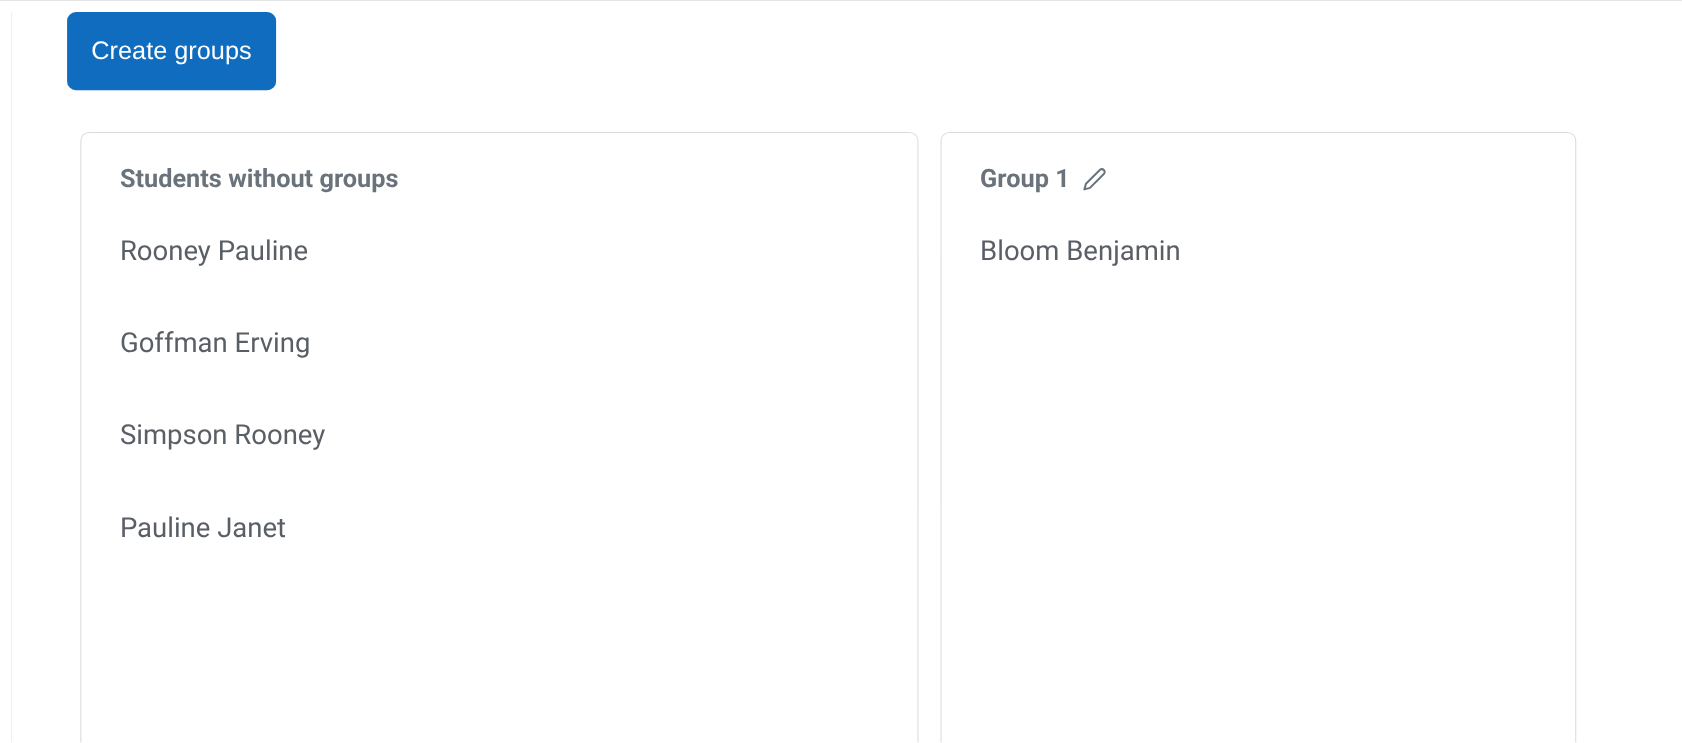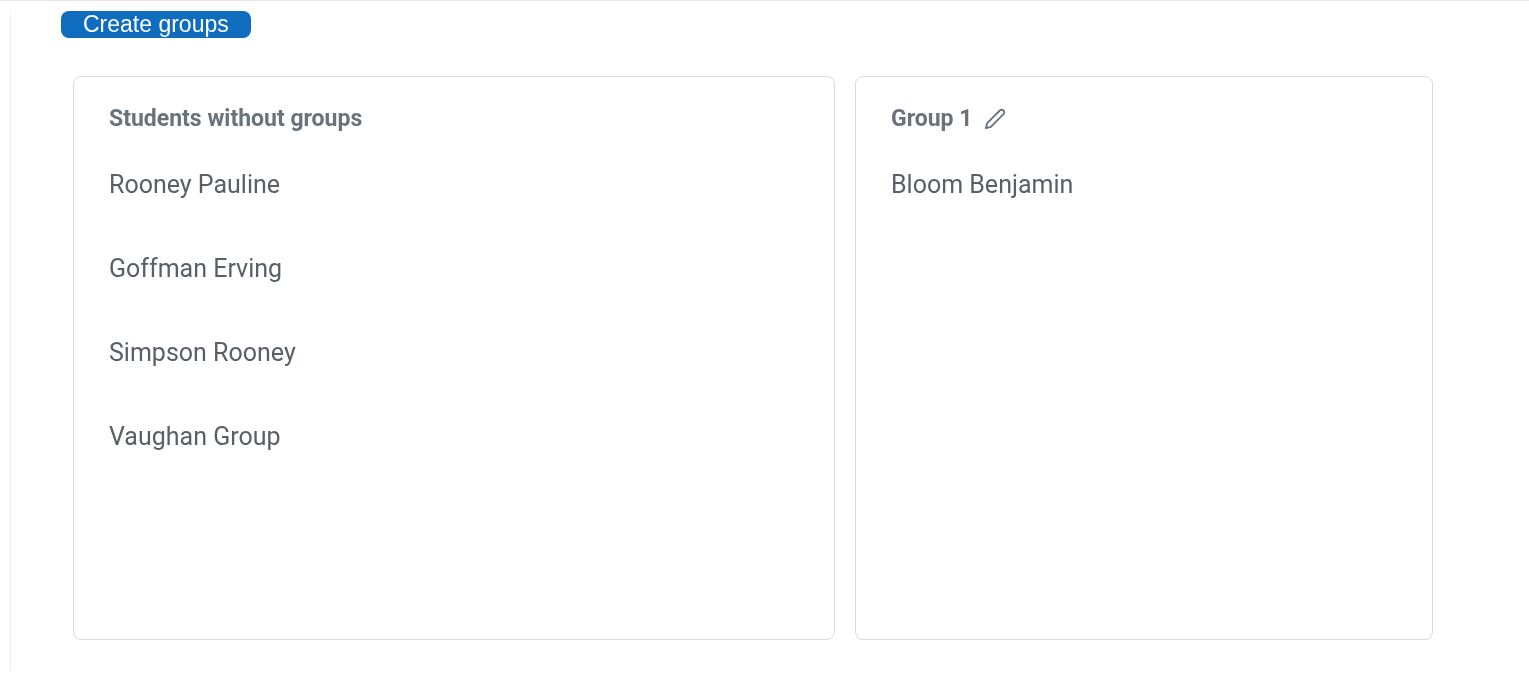--- a/index.html
+++ b/index.html
@@ -25,7 +25,7 @@
       color: #ffffff;
       border: none;
       border-radius: 8px;
-      padding: 0 22px;
+      padding: 22px 22px;
       font-size: 23px;
       font-weight: 400;
       cursor: pointer;

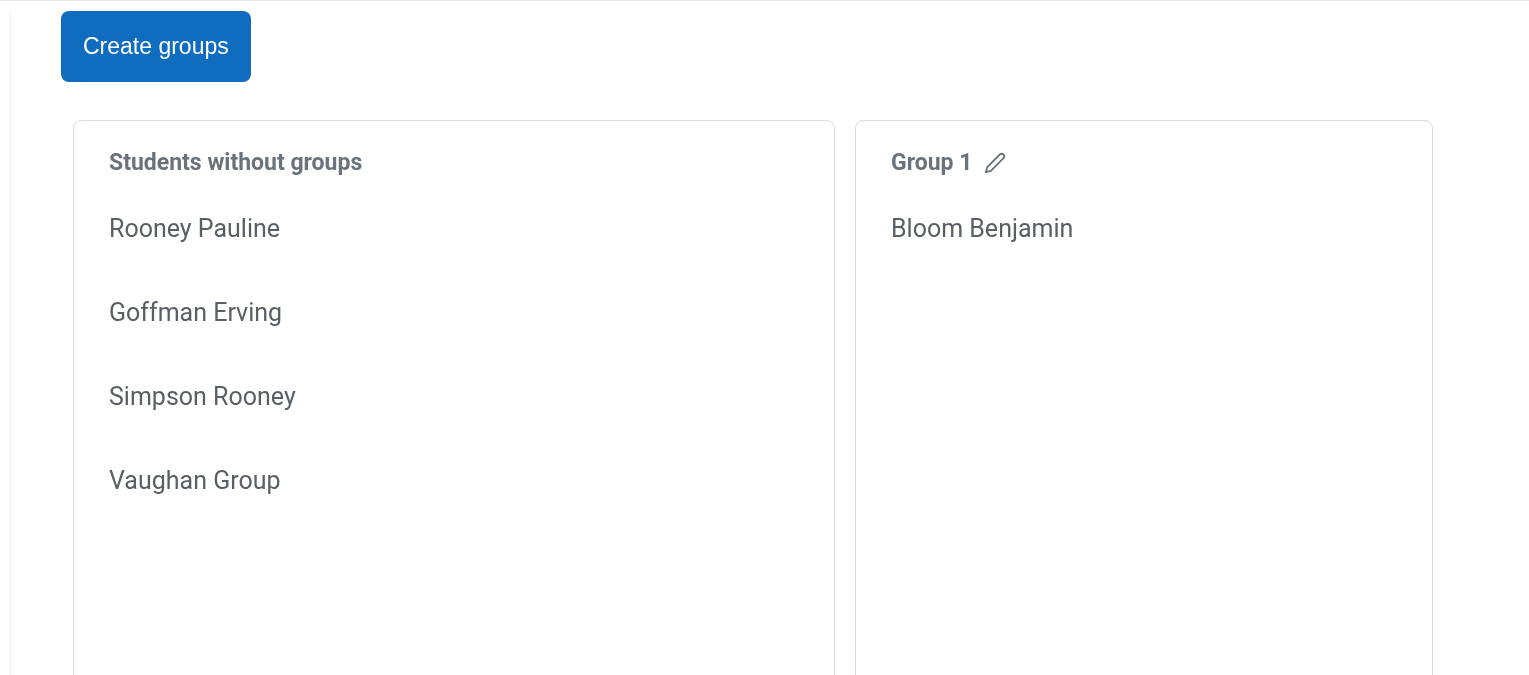--- a/index.html
+++ b/index.html
@@ -91,7 +91,7 @@
       <div class="student-item">Rooney Pauline</div>
       <div class="student-item">Goffman Erving</div>
       <div class="student-item">Simpson Rooney</div>
-      <div class="student-item">Vaughan Group</div>
+      <div class="student-item">Pauline Janet</div>
     </div>
 
     <div class="panel panel-group">

